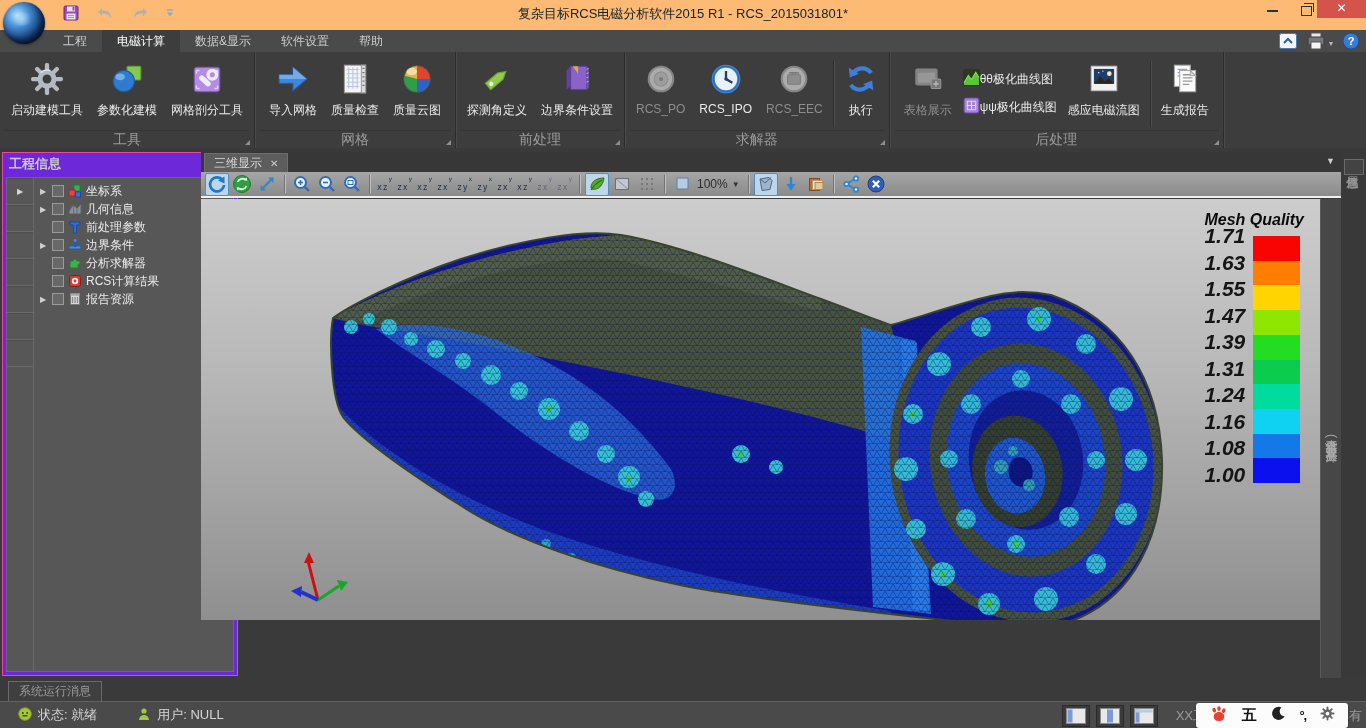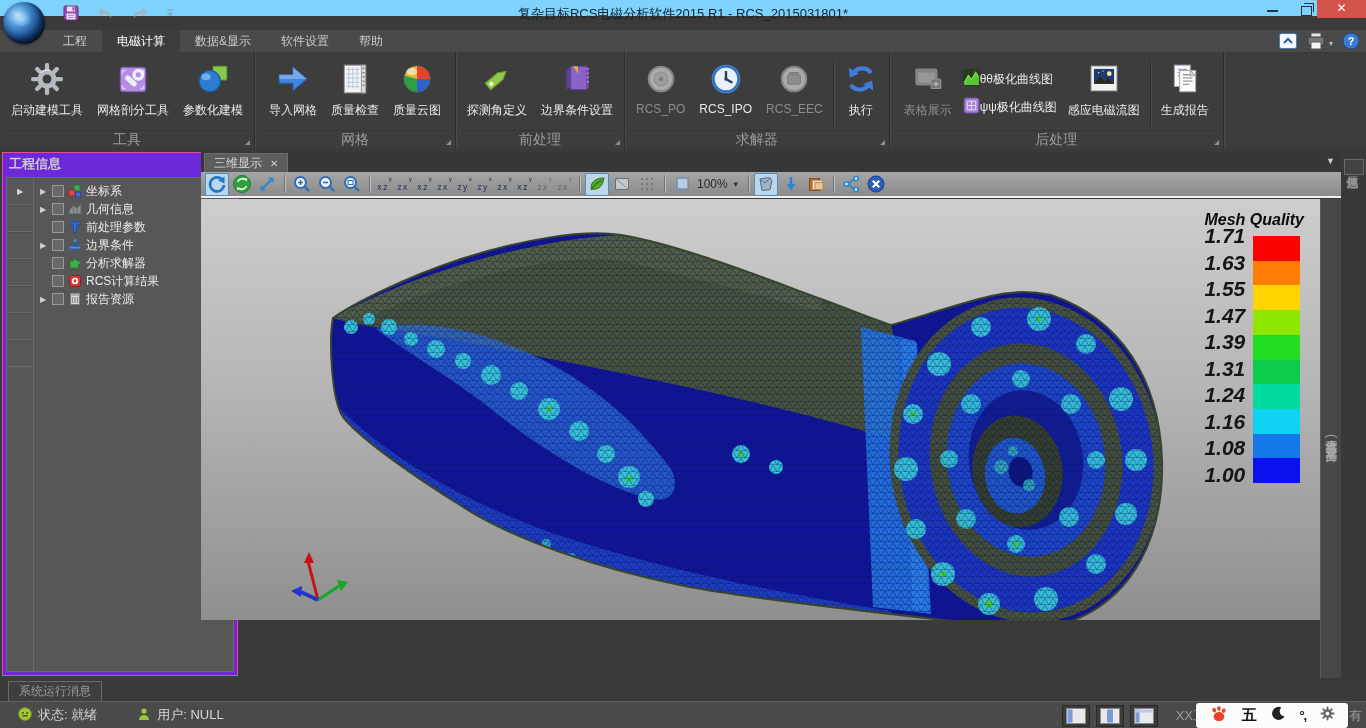--- a/index.html
+++ b/index.html
@@ -7,7 +7,7 @@
         font-family:"Liberation Sans","DejaVu Sans",sans-serif;background:#3a3a3a;
         -webkit-font-smoothing:antialiased;}
   
-  .titlebar{position:absolute;left:0;top:0;width:1366px;height:16px;background:#7dd3fc;}
+  .titlebar{position:absolute;left:0;top:0;width:1366px;height:30px;background:#fdba74;}
   .logo{position:absolute;left:3px;top:2px;width:42px;height:42px;border-radius:50%;z-index:30;
         background:radial-gradient(circle at 34% 32%, #b8e2fa 0%, #4a93d8 28%, #133a75 62%, #020610 100%);
         box-shadow:inset -2px -3px 6px rgba(0,0,0,.6), 0 1px 3px rgba(0,0,0,.4);}

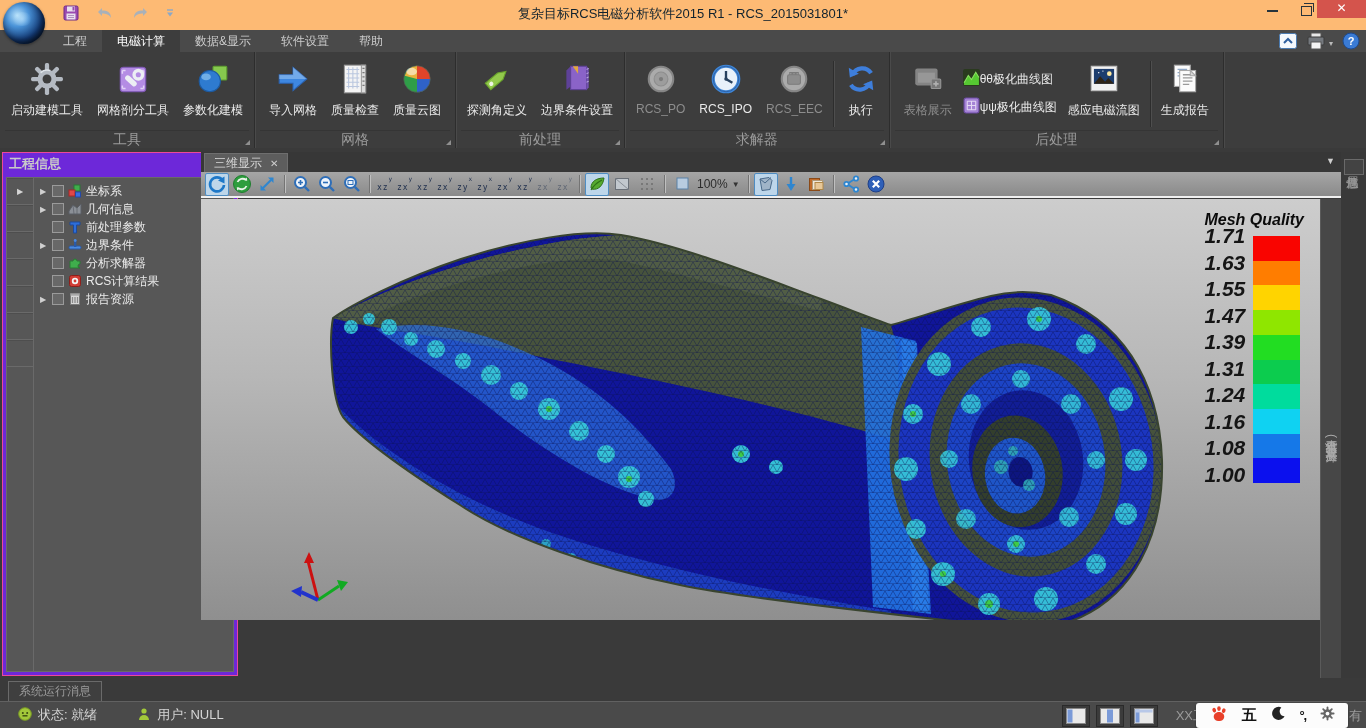--- a/index.html
+++ b/index.html
@@ -213,6 +213,17 @@
           <div class="rbtn">
             <span class="ricon">
               <svg viewBox="0 0 32 32" width="34" height="34">
+                <rect x="16" y="4" width="13" height="13" rx="1" fill="#86c94e" stroke="#5d9e2f"></rect>
+                <circle cx="13" cy="18" r="10" fill="#2e7bd0"></circle>
+                <circle cx="13" cy="18" r="10" fill="none" stroke="#1d5aa0"></circle>
+                <ellipse cx="9.5" cy="14" rx="4.5" ry="3.2" fill="#7db8ea" opacity="0.85"></ellipse>
+              </svg>
+            </span>
+            <span class="rlbl">参数化建模</span>
+          </div>
+          <div class="rbtn">
+            <span class="ricon">
+              <svg viewBox="0 0 32 32" width="34" height="34">
                 <rect x="4" y="5" width="24" height="23" rx="3" fill="#b48ce4" stroke="#7e57b5"></rect>
                 <path d="M6 8 h3 M6 8 v3 M26 8 h-3 M26 8 v3 M6 25 h3 M6 25 v-3 M26 25 h-3 M26 25 v-3" stroke="#e2d2f6" stroke-width="1.4" fill="none"></path>
                 <circle cx="21" cy="12" r="4" fill="none" stroke="#eceef4" stroke-width="3.2"></circle>
@@ -220,17 +231,6 @@
               </svg>
             </span>
             <span class="rlbl">网格剖分工具</span>
-          </div>
-          <div class="rbtn">
-            <span class="ricon">
-              <svg viewBox="0 0 32 32" width="34" height="34">
-                <rect x="16" y="4" width="13" height="13" rx="1" fill="#86c94e" stroke="#5d9e2f"></rect>
-                <circle cx="13" cy="18" r="10" fill="#2e7bd0"></circle>
-                <circle cx="13" cy="18" r="10" fill="none" stroke="#1d5aa0"></circle>
-                <ellipse cx="9.5" cy="14" rx="4.5" ry="3.2" fill="#7db8ea" opacity="0.85"></ellipse>
-              </svg>
-            </span>
-            <span class="rlbl">参数化建模</span>
           </div>
         </div>
         <div class="rgroup-name">工具</div>

